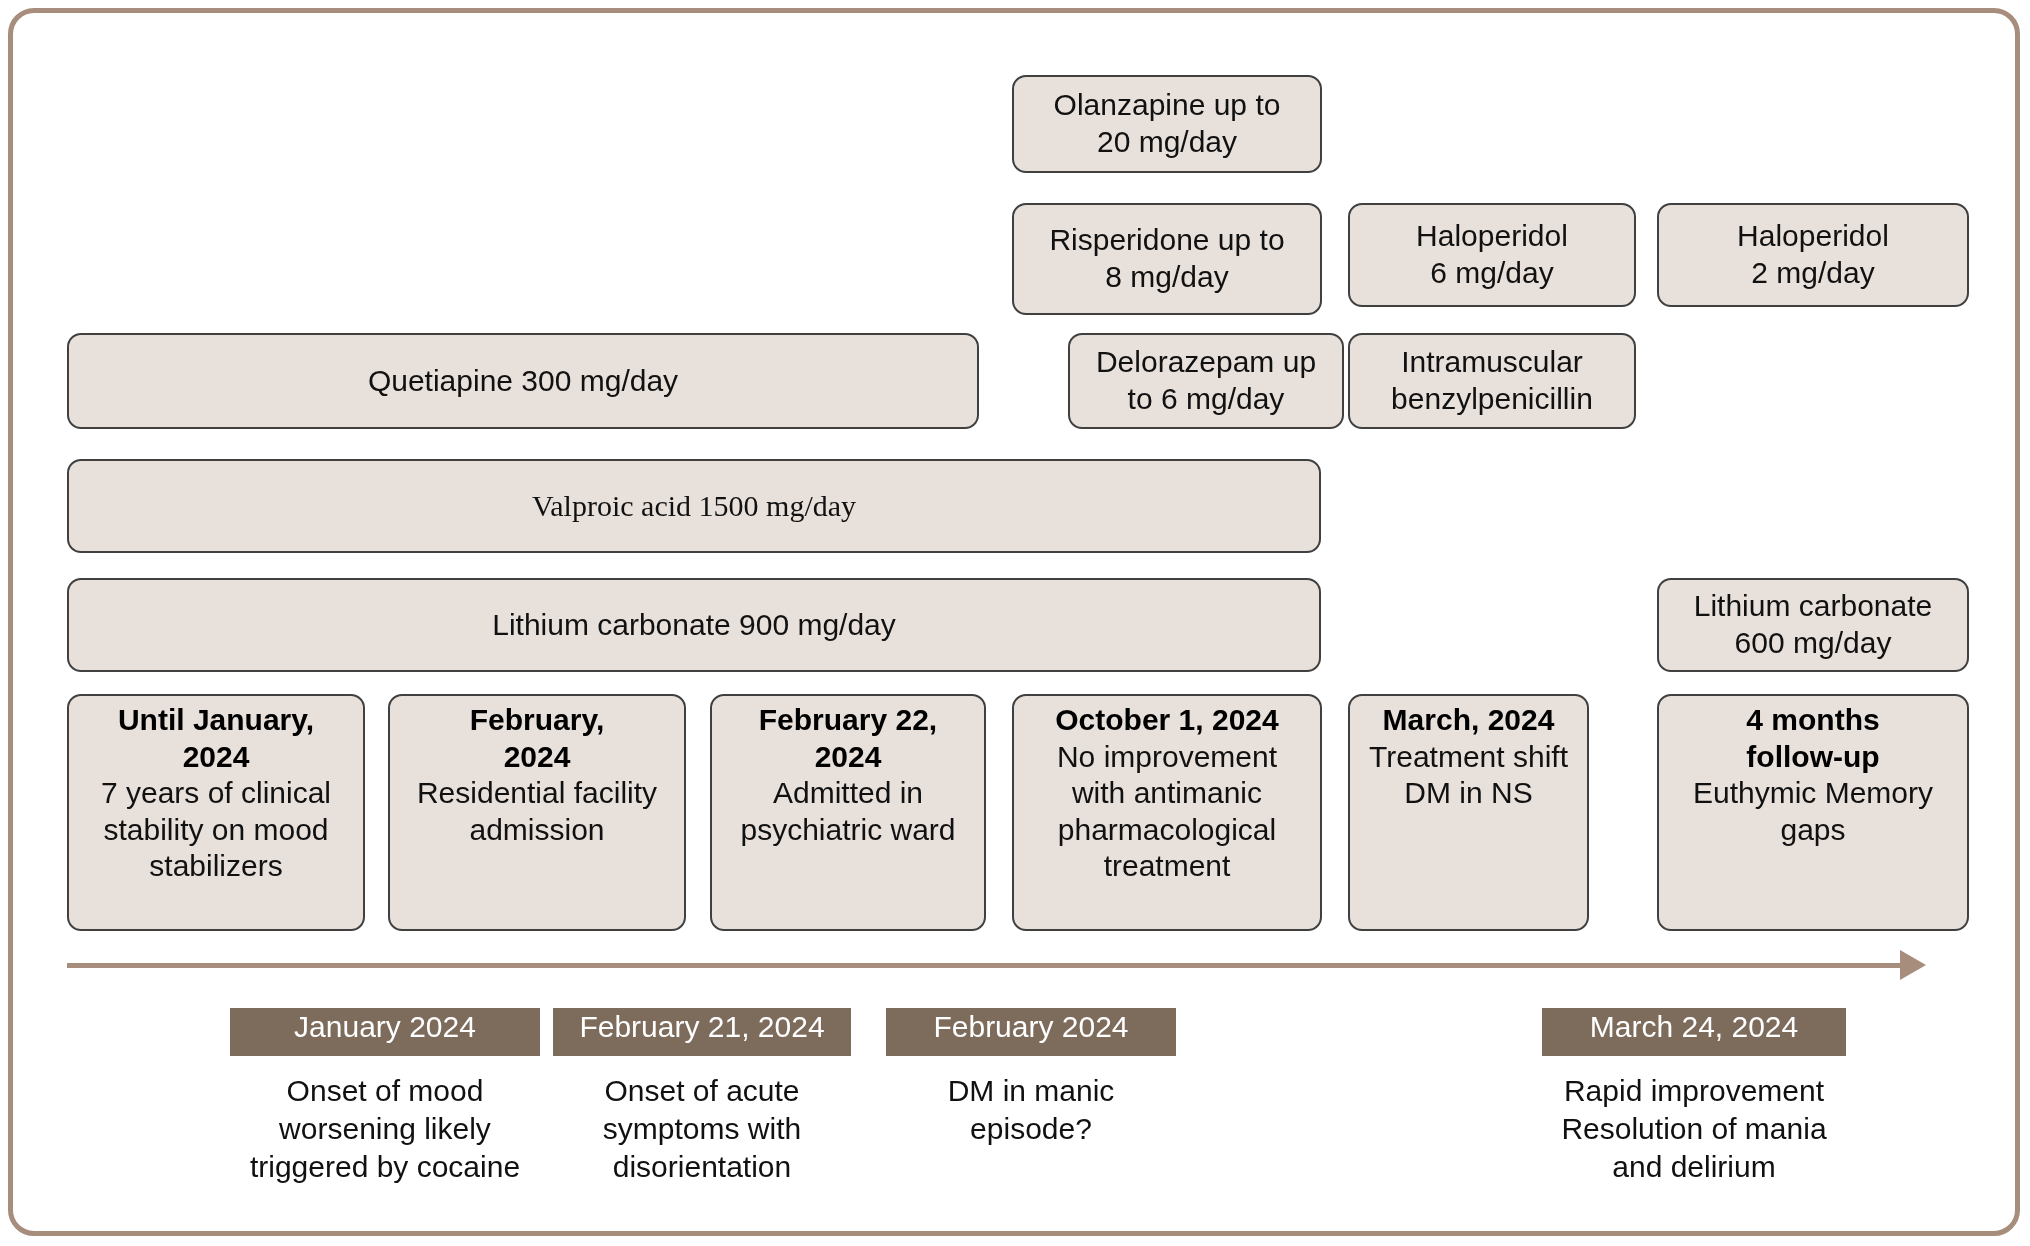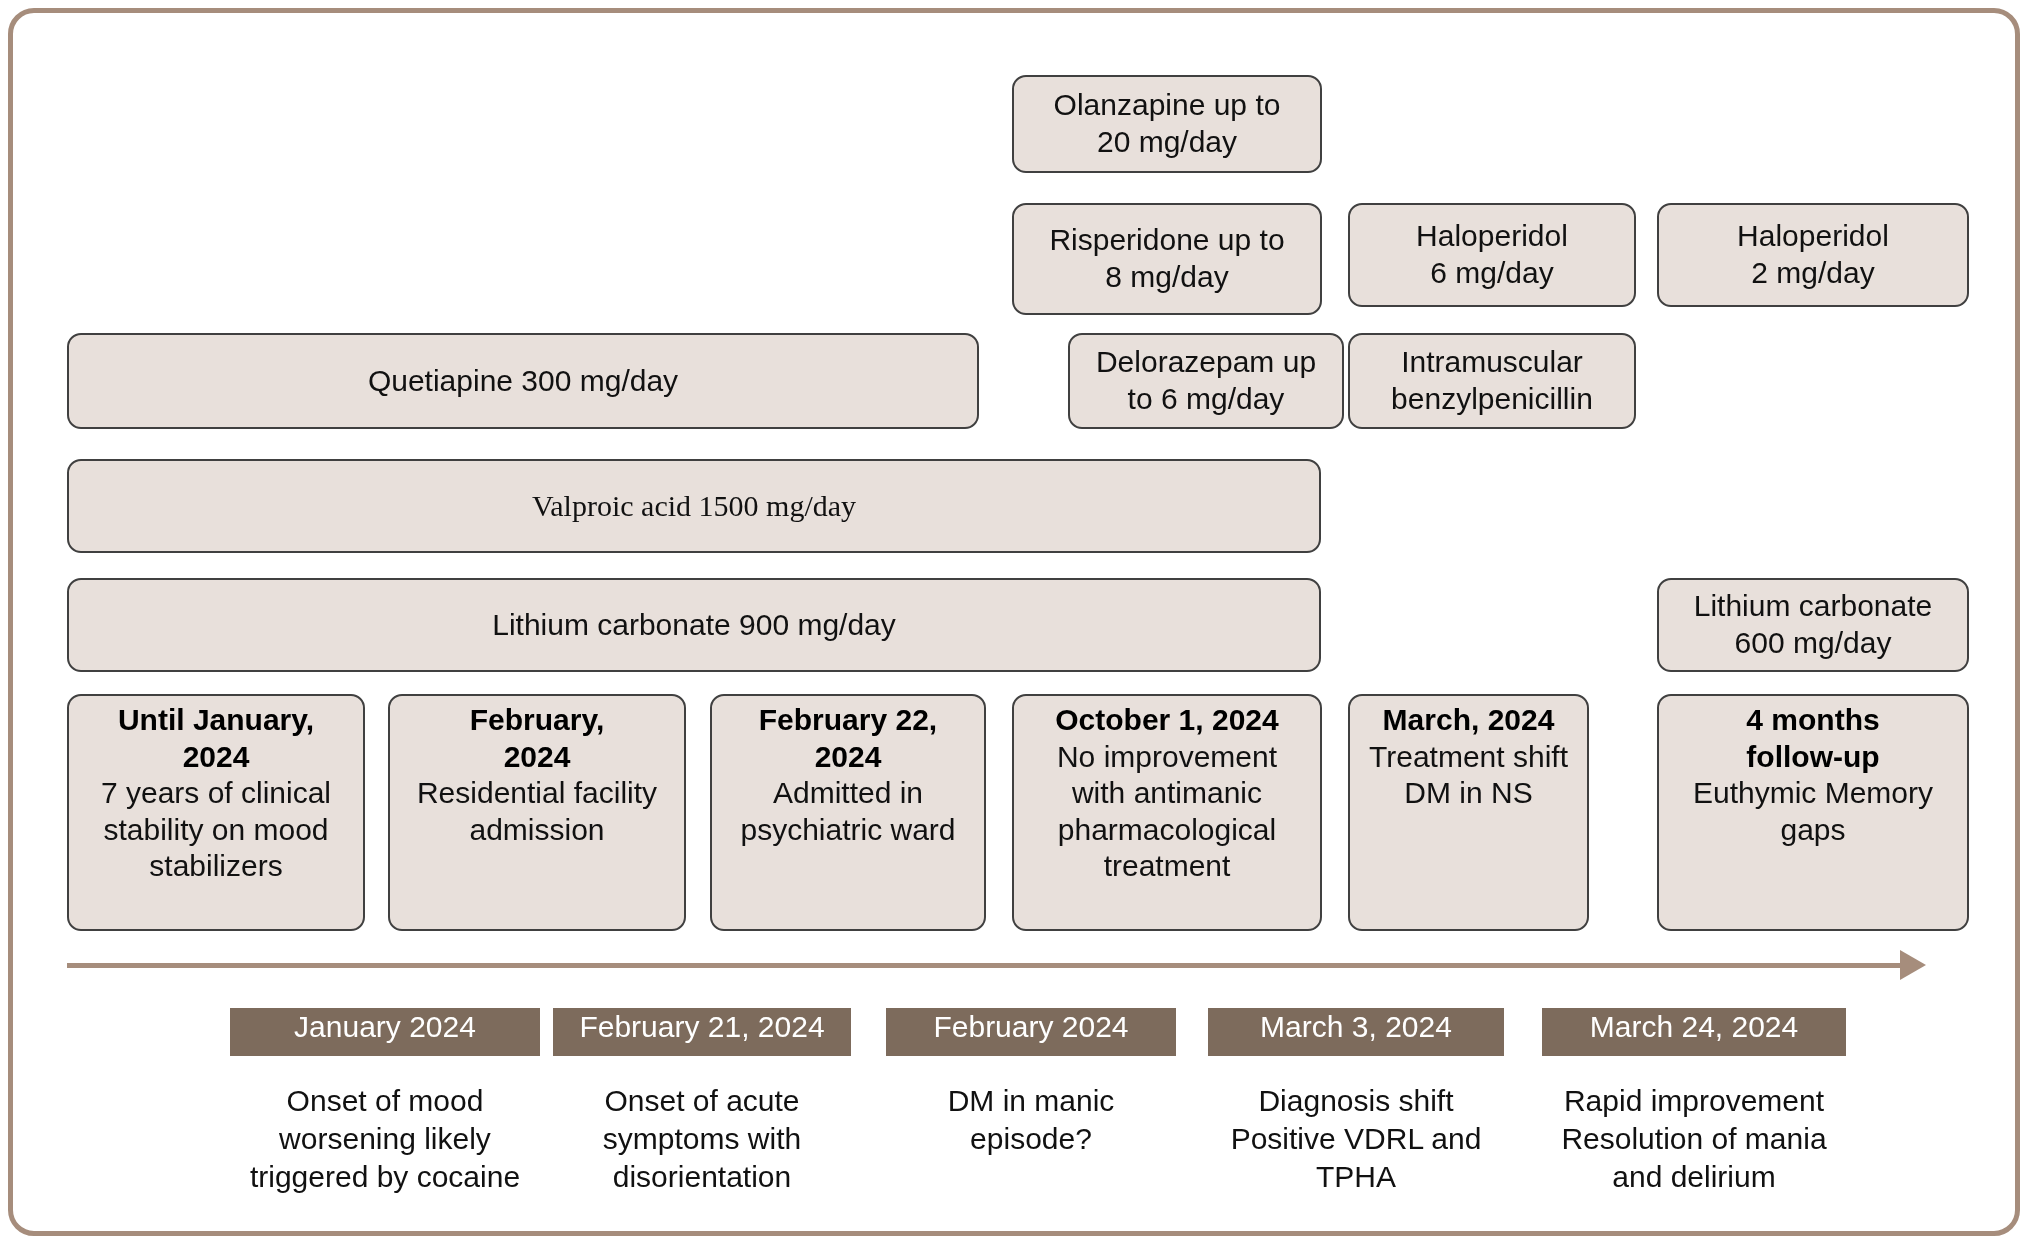--- a/index.html
+++ b/index.html
@@ -221,10 +221,6 @@
     <span class="caption">DM in manic<br>episode?</span>
   </div>
 
-  <div class="milestone" style="left:1208px; top:1008px; width:296px;">
-    <span class="badge">March 3, 2024</span>
-    <span class="caption">Diagnosis shift<br>Positive VDRL and<br>TPHA</span>
-  </div>
 
   <div class="milestone" style="left:1542px; top:1008px; width:304px;">
     <span class="badge">March 24, 2024</span>

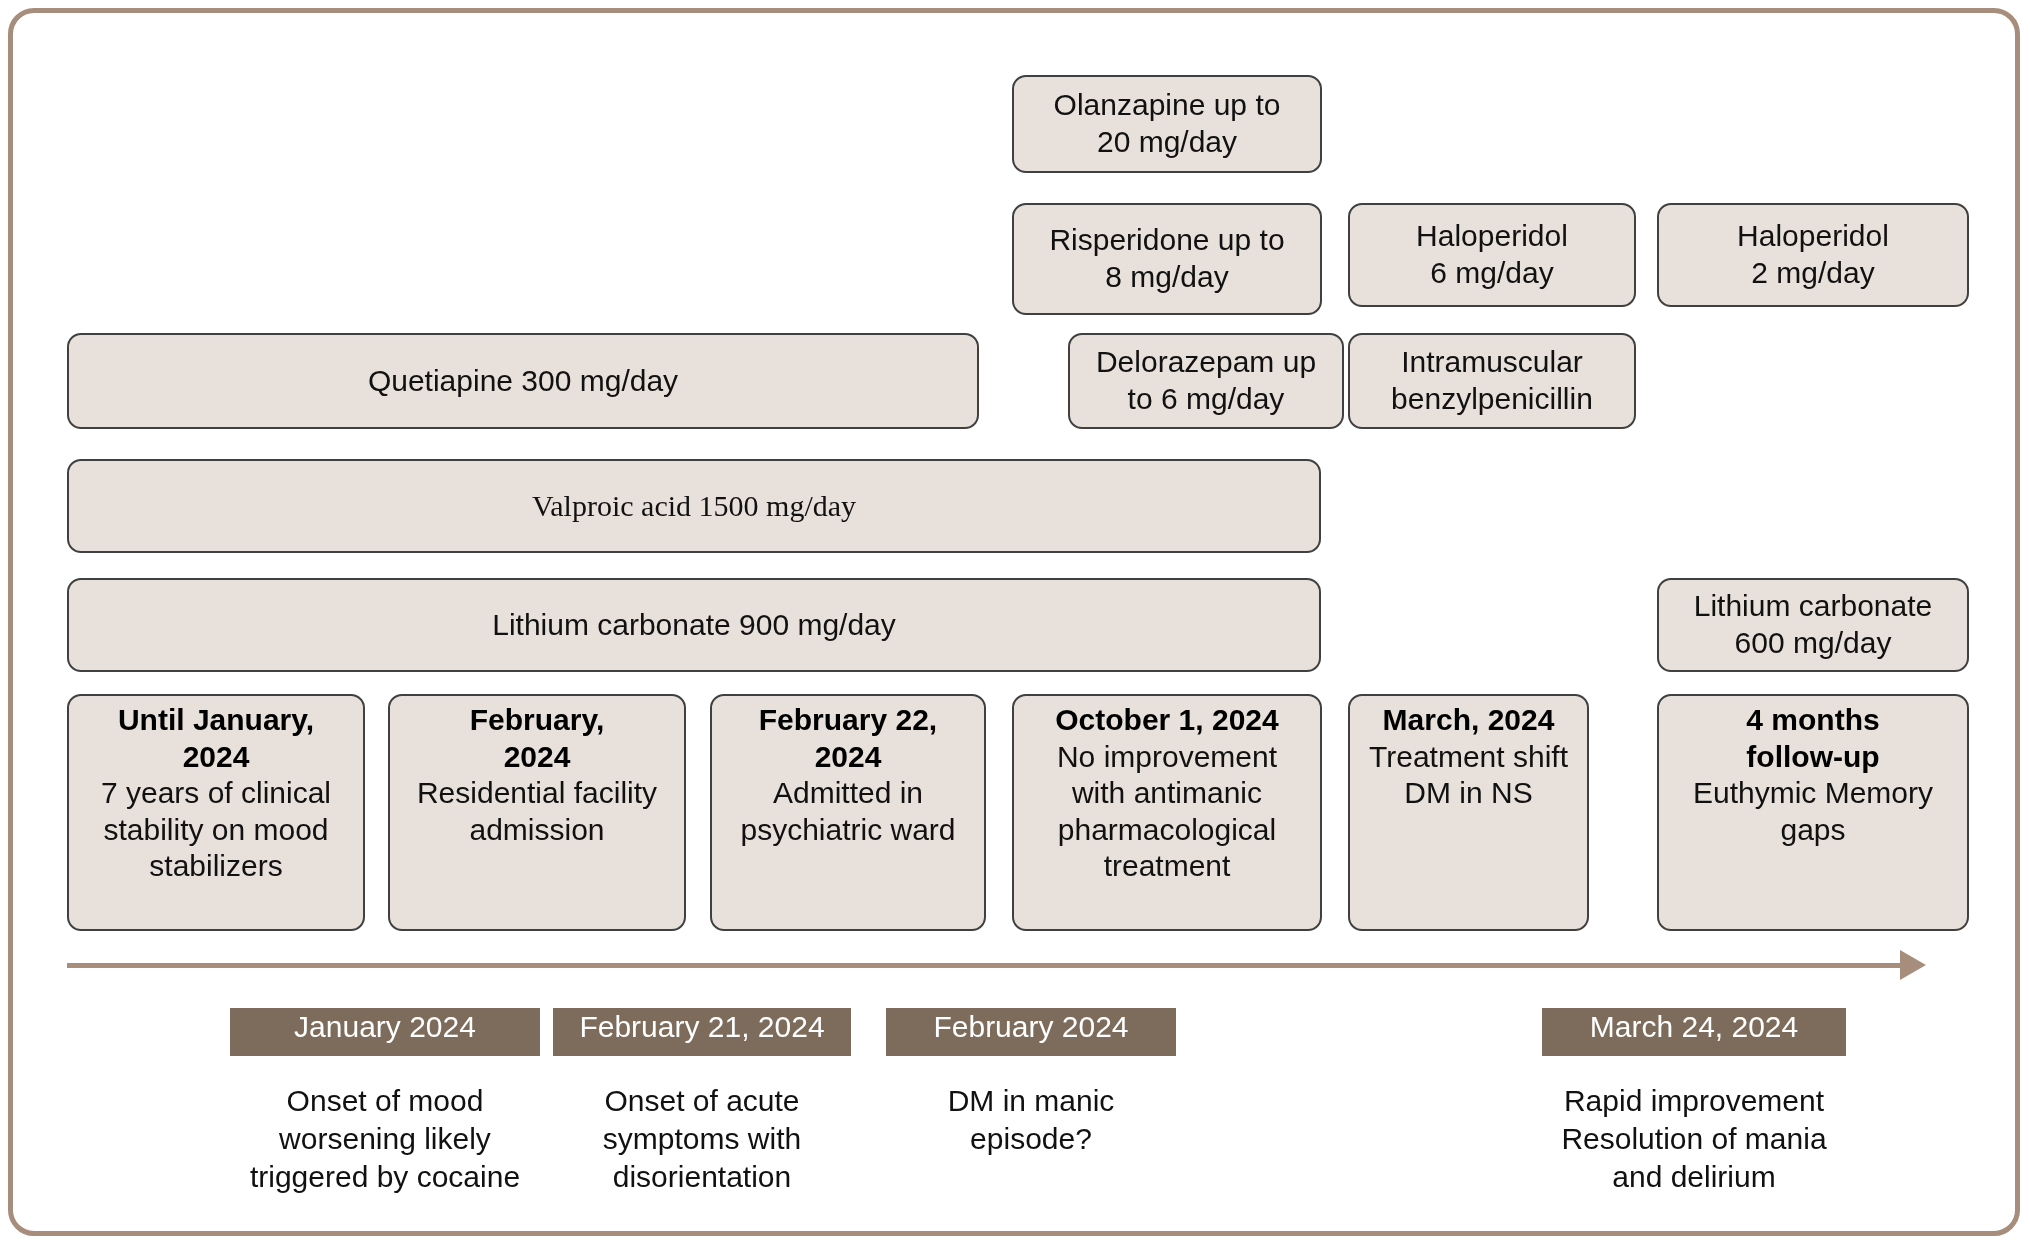--- a/index.html
+++ b/index.html
@@ -107,7 +107,7 @@
   }
   .caption {
     display: block;
-    margin-top: 26px;
+    margin-top: 16px;
     font-size: 30px;
     line-height: 1.27;
     color: #111111;

